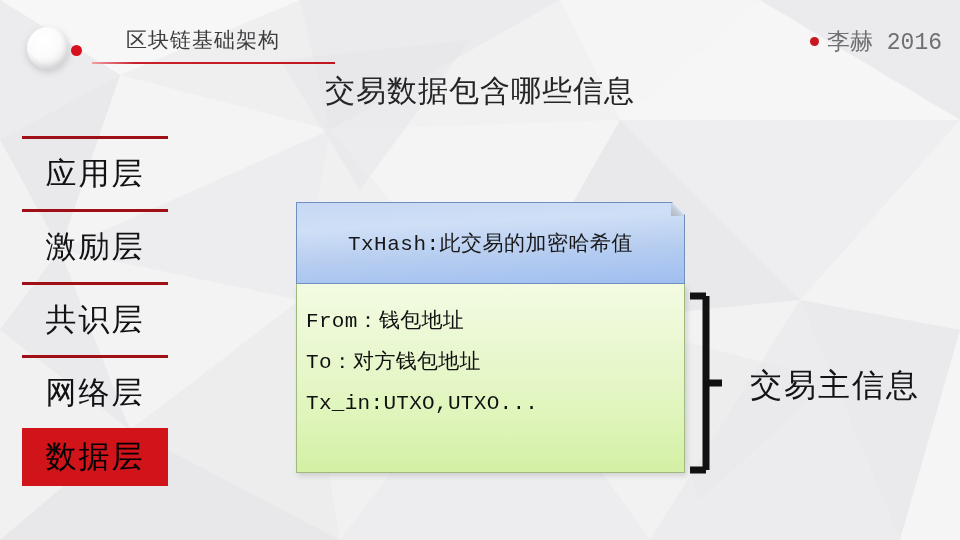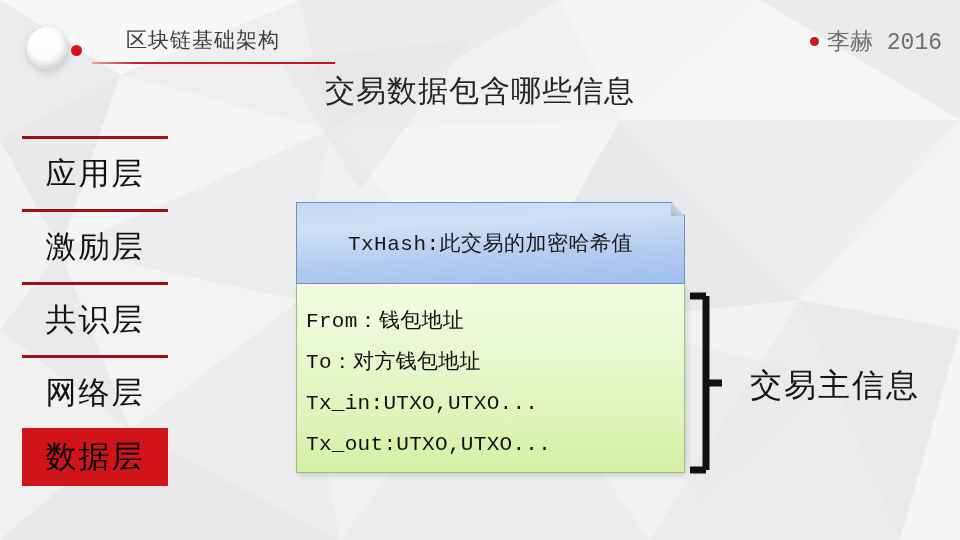--- a/index.html
+++ b/index.html
@@ -251,7 +251,6 @@
       <div class="tx-line">From：钱包地址</div>
       <div class="tx-line">To：对方钱包地址</div>
       <div class="tx-line">Tx_in:UTXO,UTXO...</div>
-      <div class="tx-line">Tx_out:UTXO,UTXO...</div>
     </div>
   </div>
 

